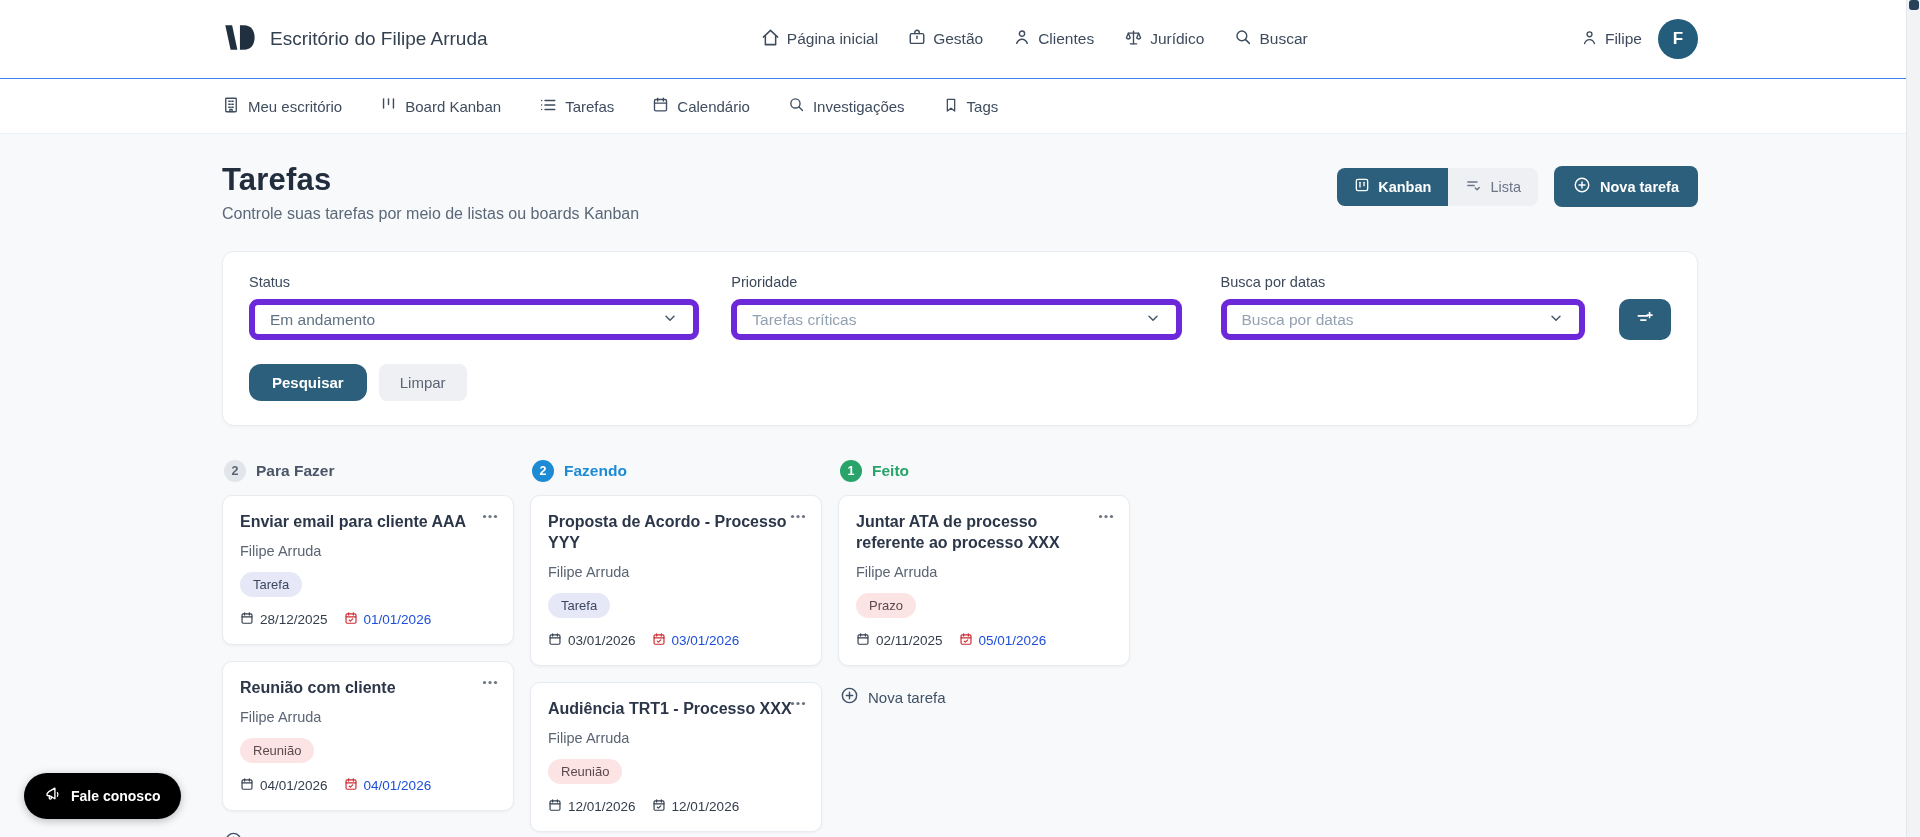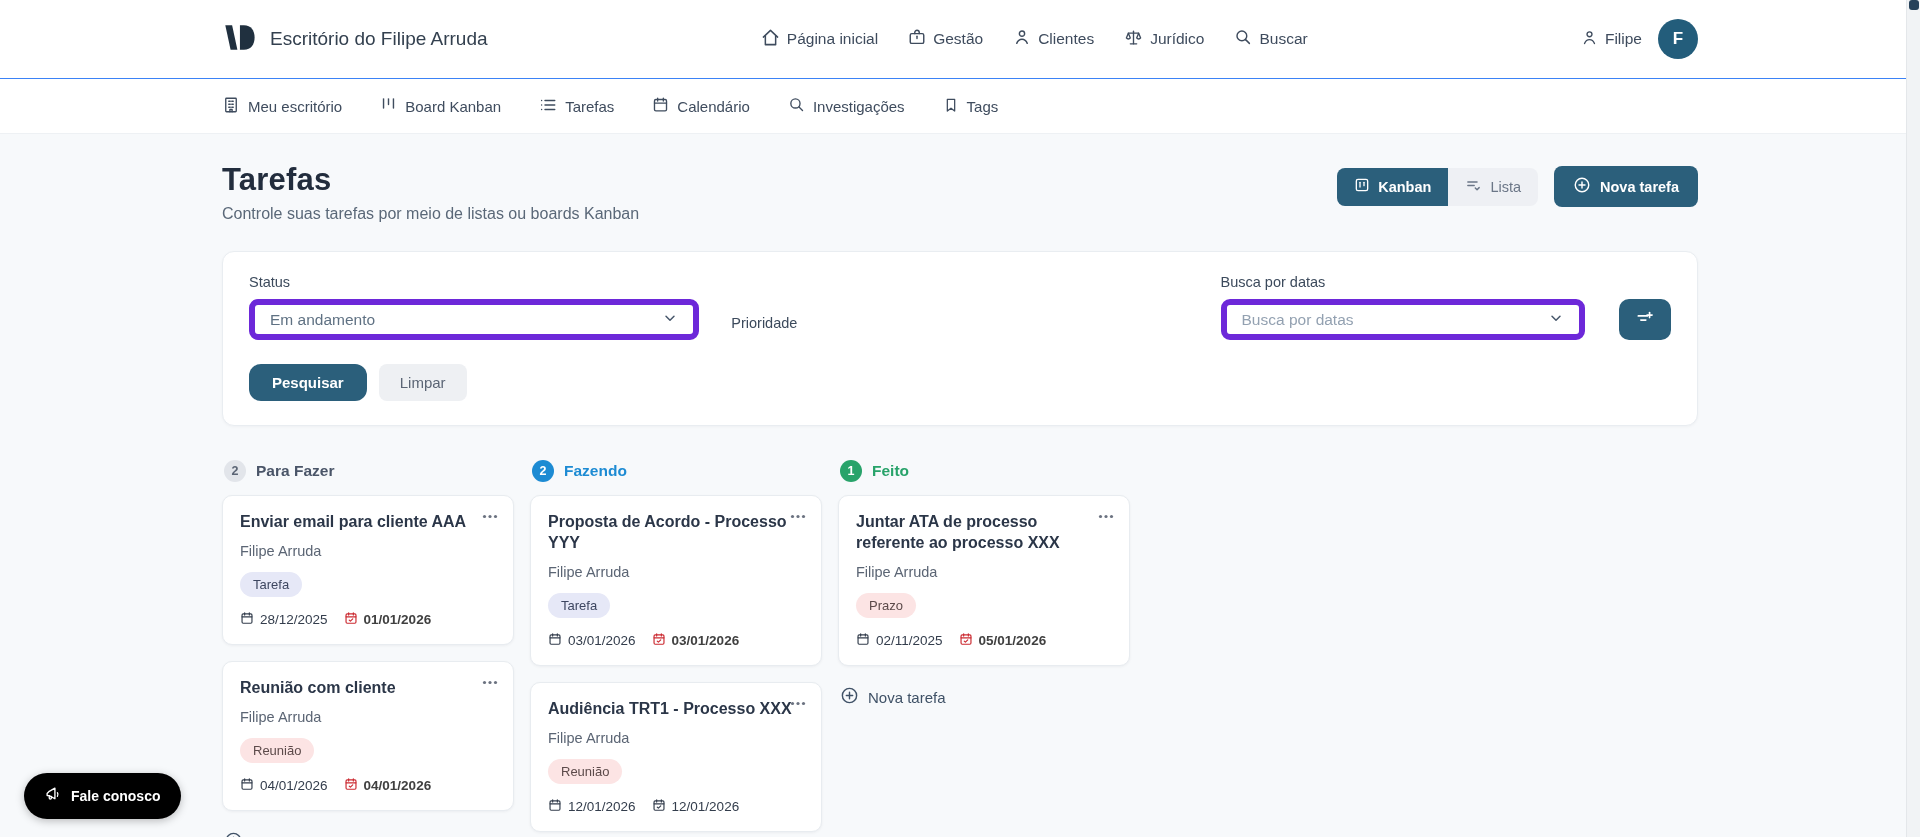--- a/index.html
+++ b/index.html
@@ -299,6 +299,14 @@
         </div>
         <div class="field w-priority">
           <label class="field-label">Prioridade</label>
+          <div class="select">
+            <span class="val placeholder">Tarefas críticas</span>
+            <span>
+              <svg width="16" height="16" viewBox="0 0 24 24" fill="none" stroke="#46566a" stroke-width="2.2" stroke-linecap="round" stroke-linejoin="round">
+                  <path d="m6 9.5 6 6 6-6"></path>
+                </svg>
+            </span>
+          </div>
         </div>
         <div class="field w-dates">
           <label class="field-label">Busca por datas</label>

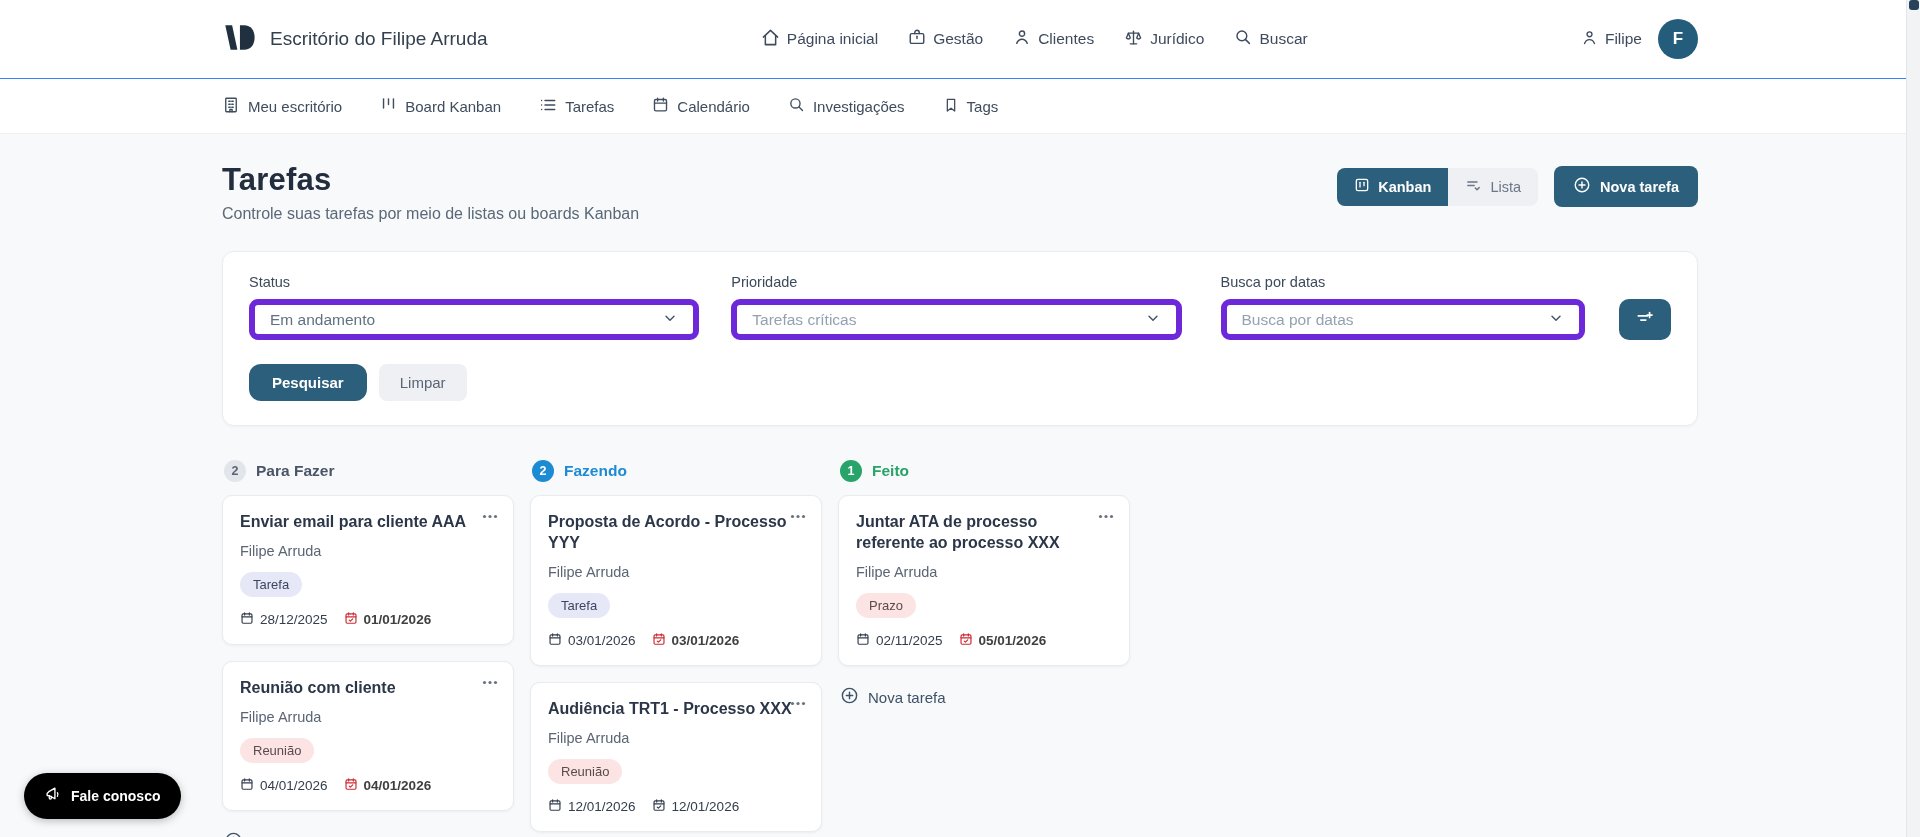--- a/index.html
+++ b/index.html
@@ -87,7 +87,7 @@
   .tag-pink { background:#fce4e4; color:#5c4a4a; }
   .dates { display:flex; align-items:center; gap:16px; margin-top:14px; }
   .date { display:flex; align-items:center; gap:6px; font-size:13.5px; color:#333d4c; }
-  .date.red { color:#404040; font-weight:700; }
+  .date.red { color:#1d4ed8; font-weight:400; }
   .add-task { display:flex; align-items:center; gap:9px; font-size:15px; color:#3f5166;
     background:none; border:none; cursor:pointer; margin-top:6px; padding:4px 2px; font-family:inherit; }
 

